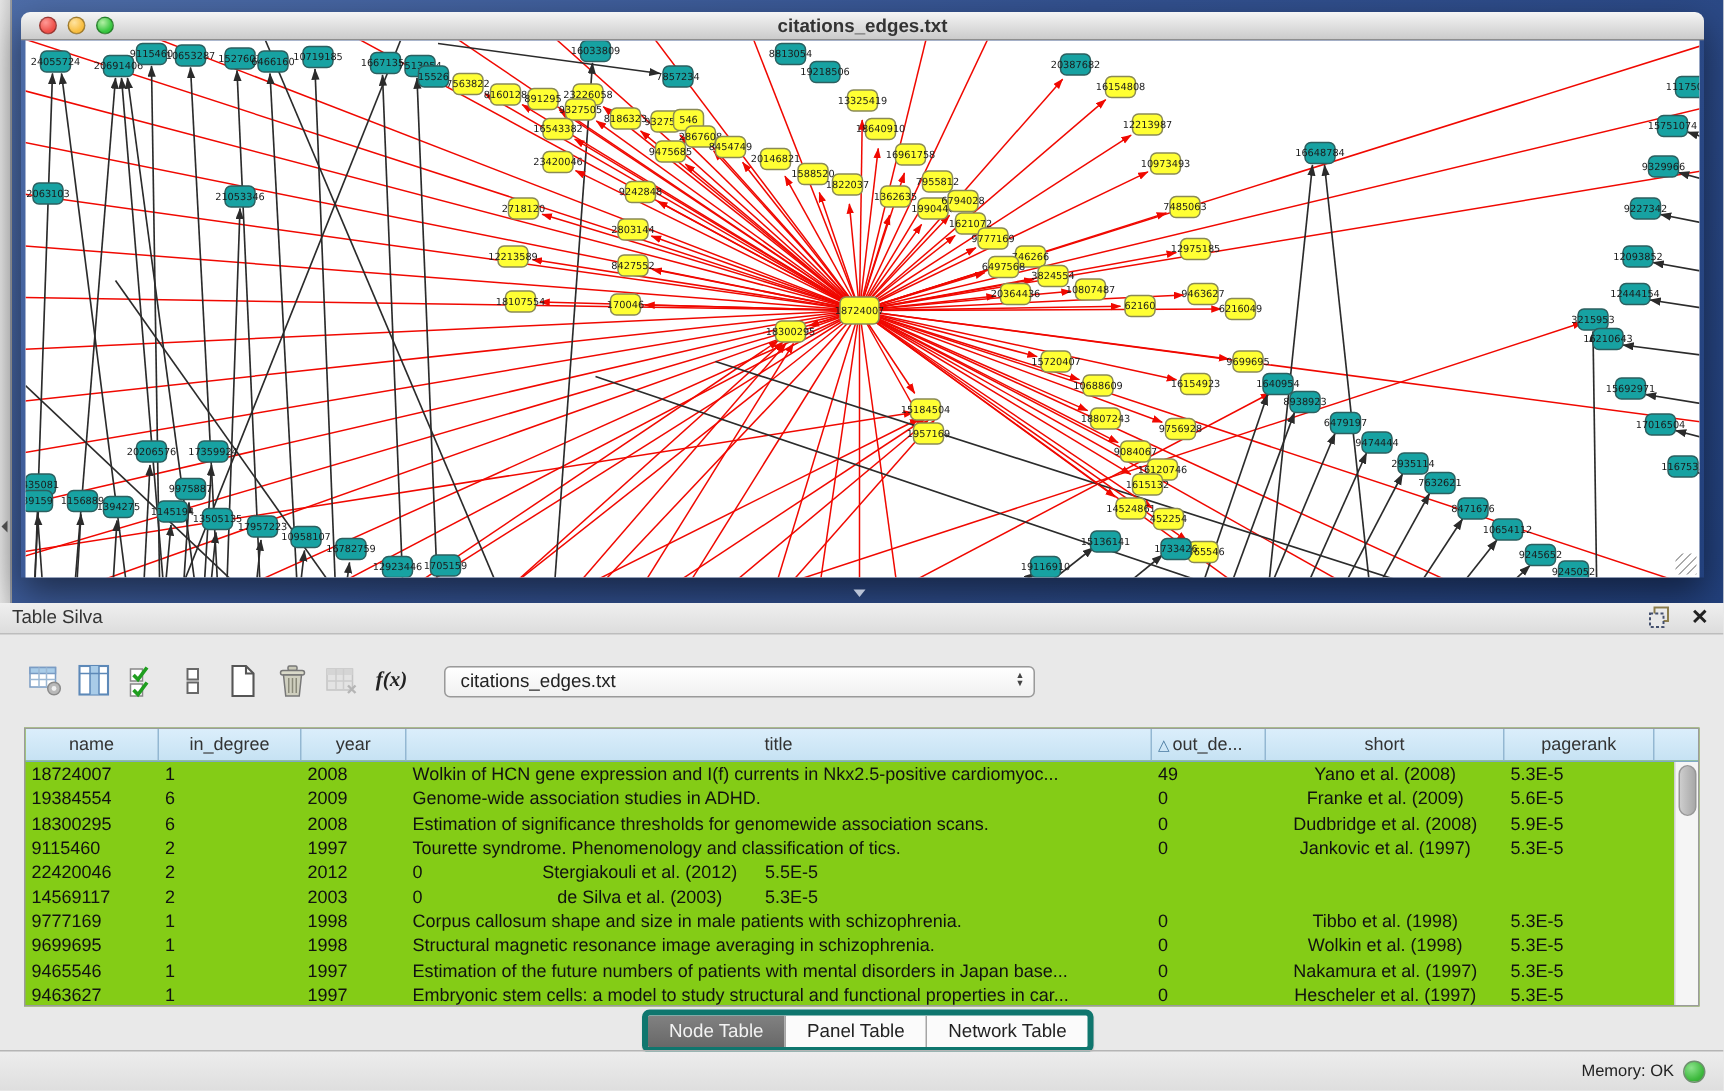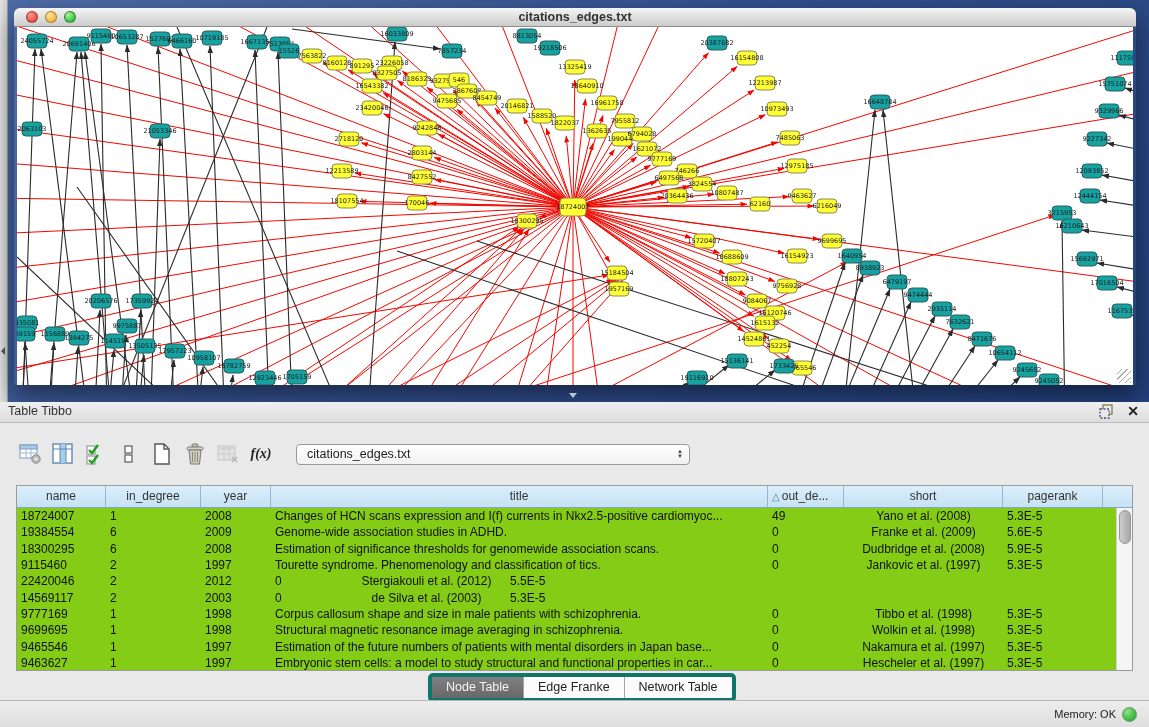--- a/index.html
+++ b/index.html
@@ -532,7 +532,7 @@
 
 <div class="panel">
   <div class="panel-header">
-    <div class="panel-title">Table Tibbo</div>
+    <div class="panel-title">Table Silva</div>
     <div class="ph-icons">
       <svg width="16" height="15">
         <rect x="4" y="1" width="9" height="9" fill="none" stroke="#8a7b4a" stroke-width="1.3"></rect>

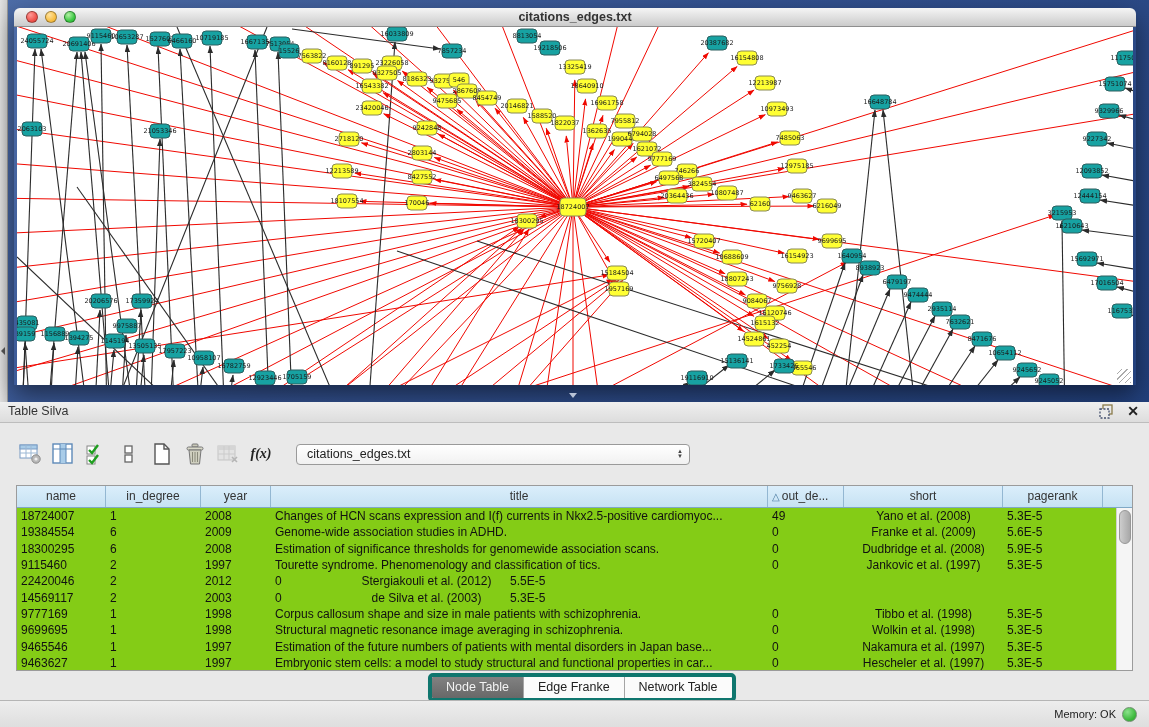--- a/index.html
+++ b/index.html
@@ -622,7 +622,7 @@
           <div class="td" style="width: 89px;">18724007</div>
           <div class="td" style="width: 95px;">1</div>
           <div class="td" style="width: 70px;">2008</div>
-          <div class="td" style="width: 497px;">Changes of HCN scans expression and I(f) currents in Nkx2.5-positive cardiomyoc...</div>
+          <div class="td" style="width: 497px;">Wolkin of HCN gene expression and I(f) currents in Nkx2.5-positive cardiomyoc...</div>
           <div class="td" style="width: 76px;">49</div>
           <div class="td center" style="width: 159px;">Yano et al. (2008)</div>
           <div class="td" style="width: 100px;">5.3E-5</div>

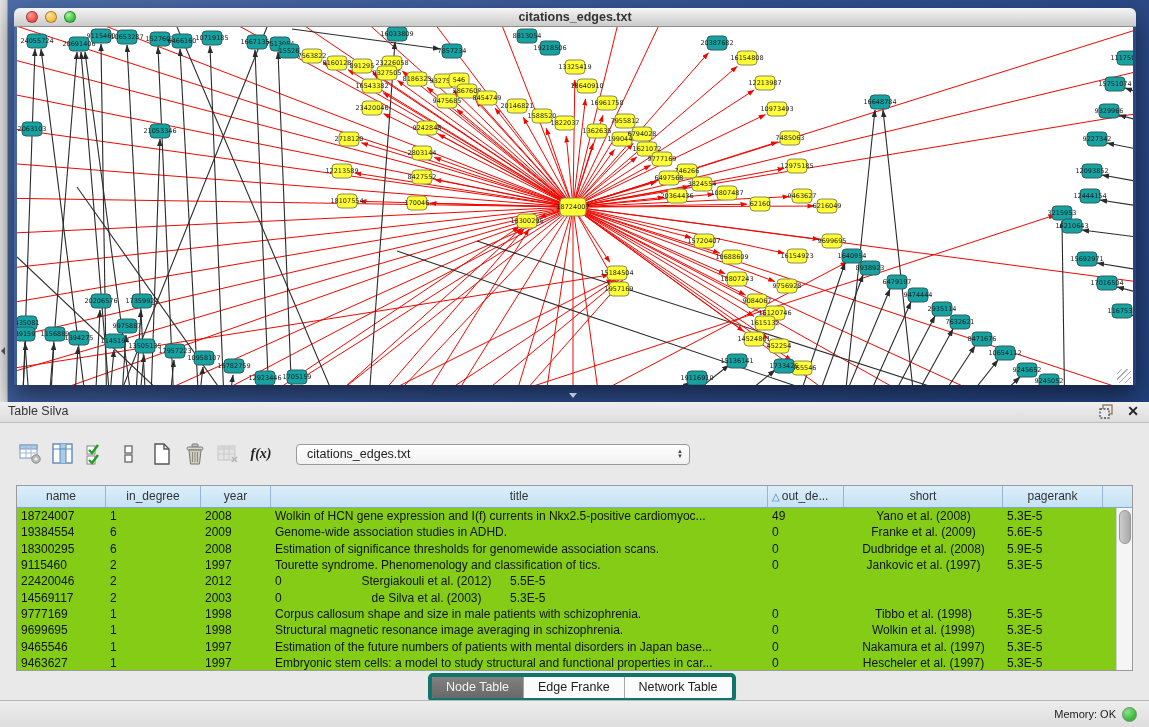--- a/index.html
+++ b/index.html
@@ -714,7 +714,7 @@
 
   <div class="tabs">
     <div class="tab active">Node Table</div>
-    <div class="tab">Edge Franke</div>
+    <div class="tab">Panel Table</div>
     <div class="tab">Network Table</div>
   </div>
 </div>

